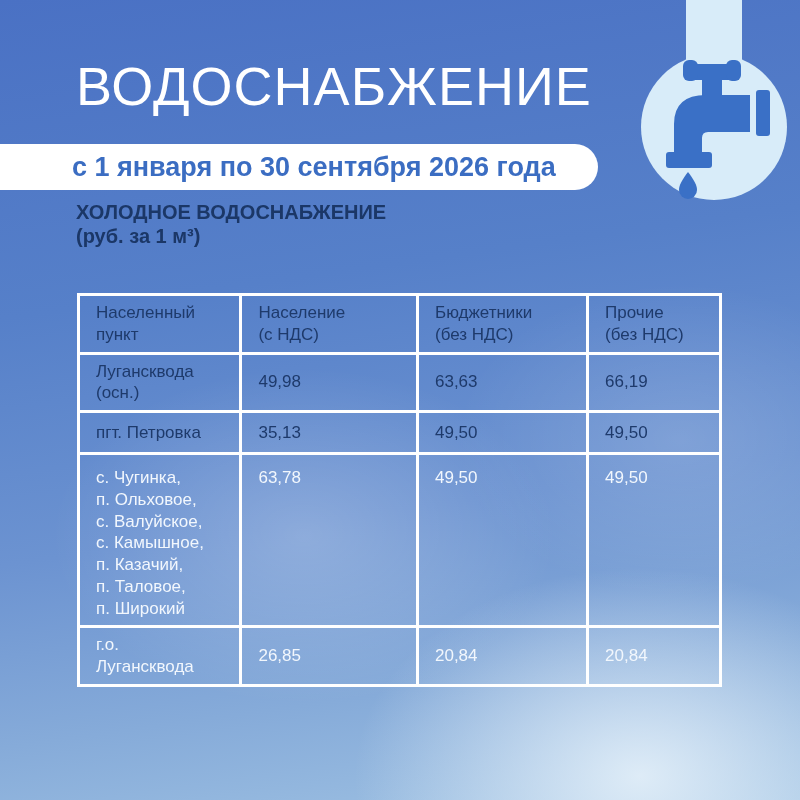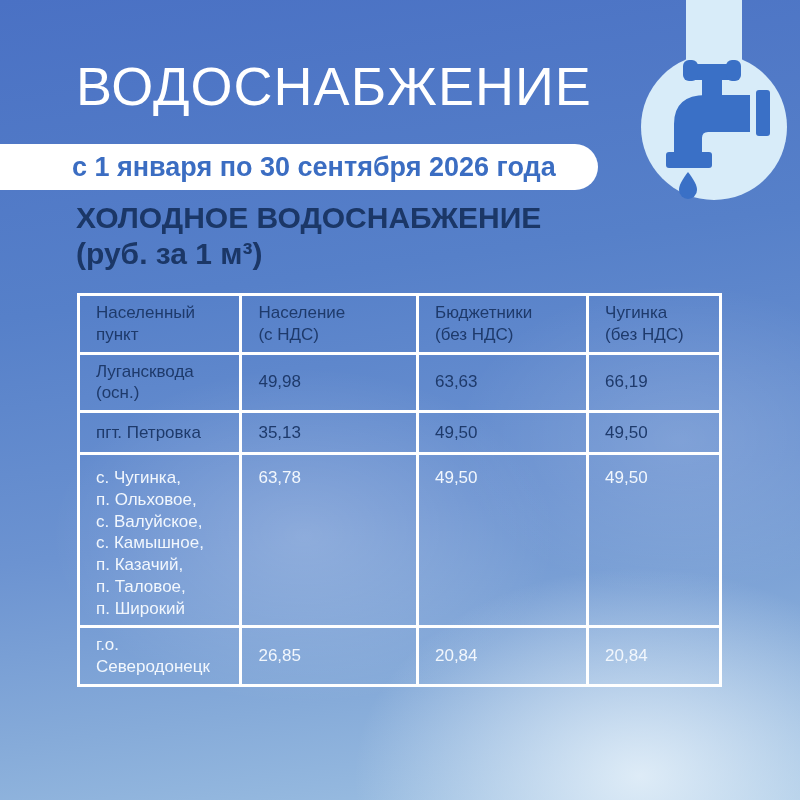--- a/index.html
+++ b/index.html
@@ -39,7 +39,7 @@
   .subtitle-block {
     position: absolute; left: 76px; top: 200px;
     color: #1b3767; font-weight: 800;
-    font-size: 30px; line-height: 1.2;
+    font-size: 20px; line-height: 1.2;
   }
 
   .icon-badge {

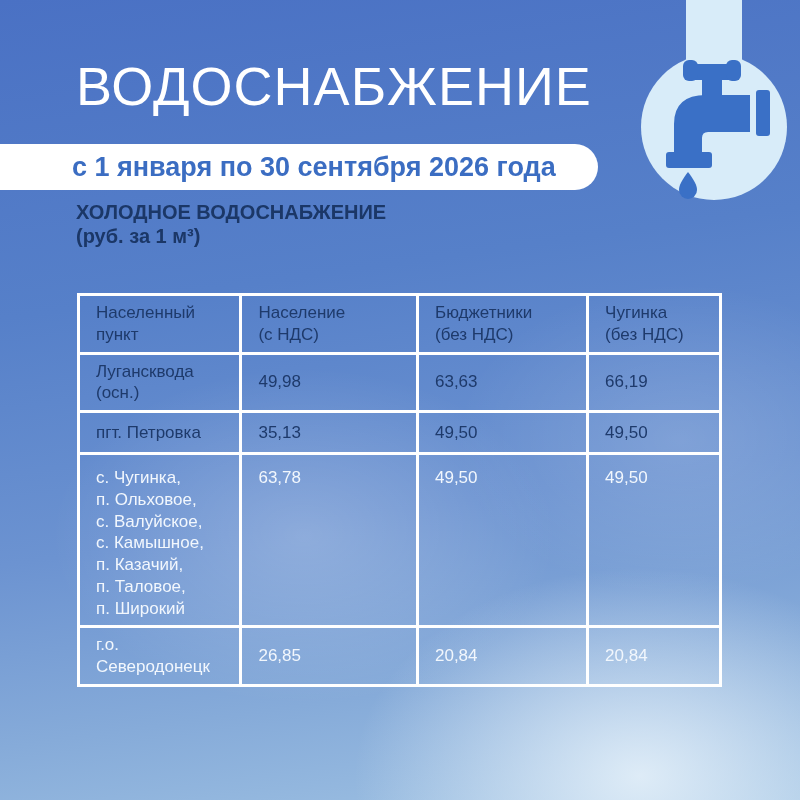--- a/index.html
+++ b/index.html
@@ -122,7 +122,7 @@
 (с НДС)</th>
         <th>Бюджетники
 (без НДС)</th>
-        <th>Чугинка
+        <th>Прочие
 (без НДС)</th>
       </tr>
     </thead>

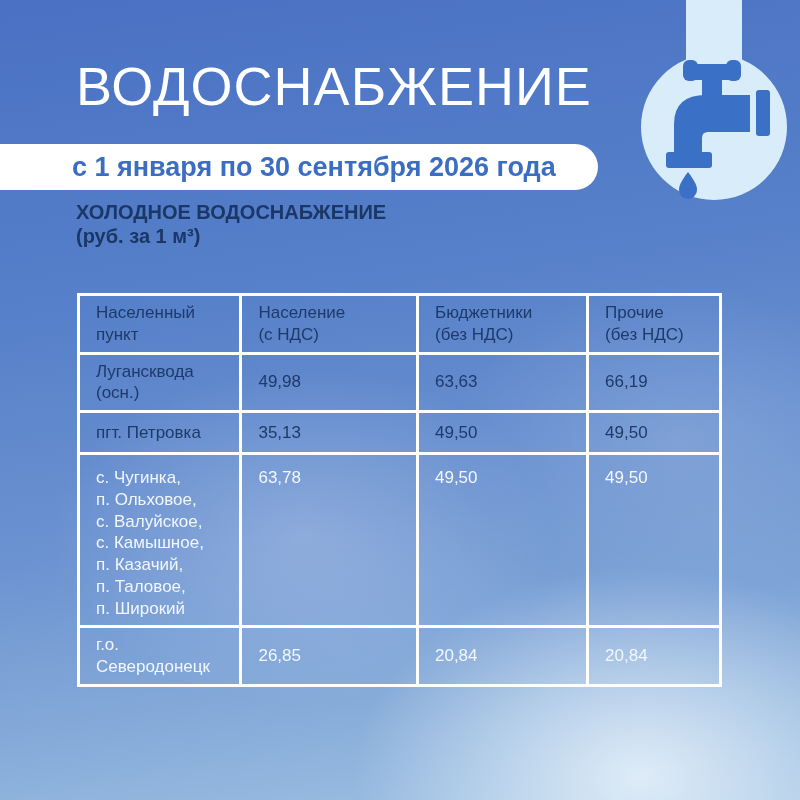--- a/index.html
+++ b/index.html
@@ -154,7 +154,7 @@
       </tr>
       <tr class="r-4 row-light">
         <td>г.о.
-Северодонецк</td>
+Лугансквода</td>
         <td>26,85</td>
         <td>20,84</td>
         <td>20,84</td>

